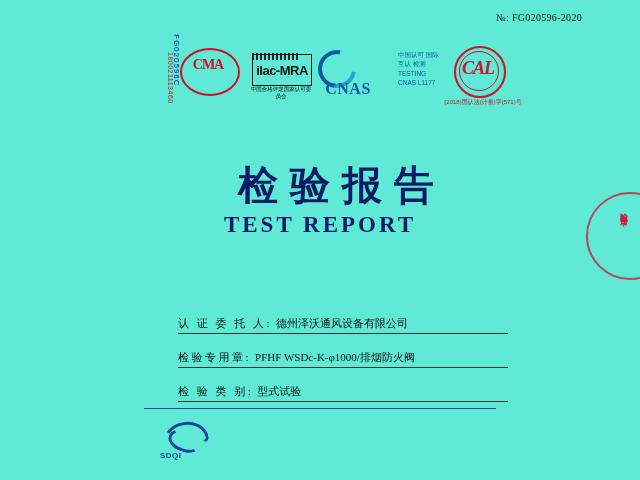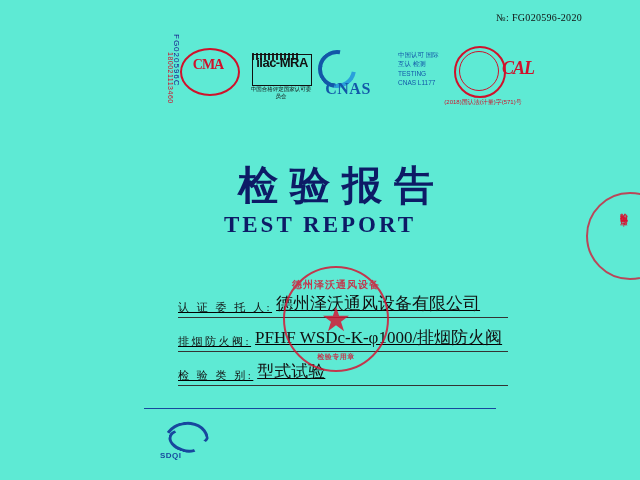--- a/index.html
+++ b/index.html
@@ -97,7 +97,7 @@
     width: 58px; height: 30px;
     border: 1.6px solid #111;
     display: flex;
-    align-items: flex-start;
+    align-items: center;
     justify-content: center;
   }
   .ilac .box-inner {

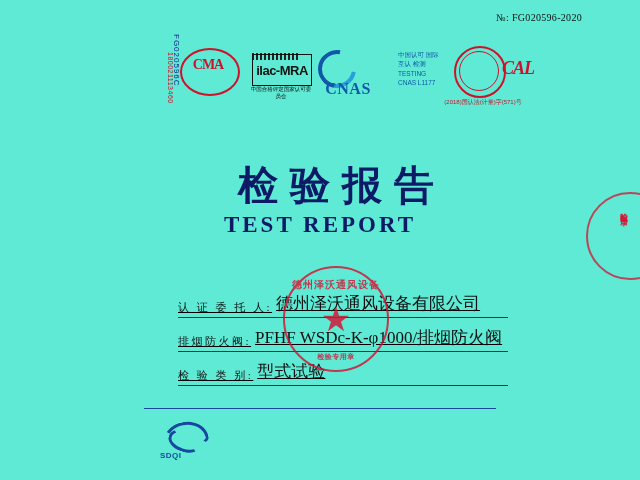--- a/index.html
+++ b/index.html
@@ -198,7 +198,6 @@
     font-family: "Liberation Serif", serif;
     font-style: italic;
     letter-spacing: -1px;
-    padding-left: 40px;
   }
   .cal .cn {
     position: absolute;

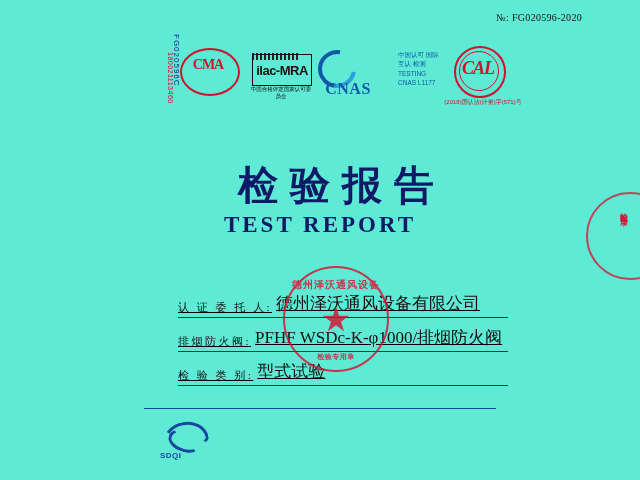--- a/index.html
+++ b/index.html
@@ -453,11 +453,6 @@
     </div>
   </div>
 
-  <div class="stamp">
-    <div class="stamp-arc-top">德州泽沃通风设备</div>
-    <div class="stamp-star-glyph">★</div>
-    <div class="stamp-arc-bottom">检验专用章</div>
-  </div>
 
   <div class="stamp-edge"></div>
   <div class="stamp-edge-txt">检验报告专用章</div>

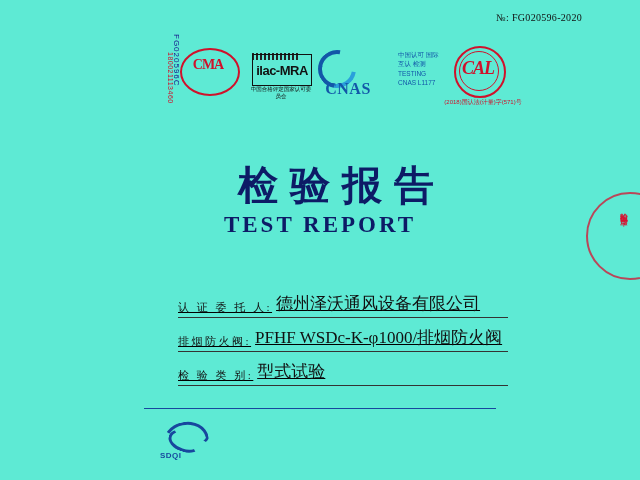--- a/index.html
+++ b/index.html
@@ -237,10 +237,9 @@
   
   .fields {
     position: absolute;
-    top: 284px;
+    top: 300px;
     left: 178px;
     width: 330px;
-    text-decoration: underline;
   }
   .field-row {
     position: relative;

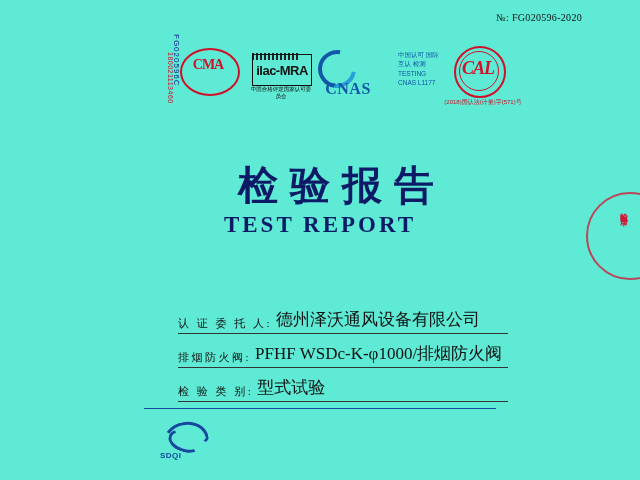--- a/index.html
+++ b/index.html
@@ -257,7 +257,7 @@
     font-family: "Liberation Serif", serif;
   }
   .field-value {
-    font-size: 17px;
+    font-size: 11px;
     color: #111;
     margin-left: 4px;
     white-space: nowrap;

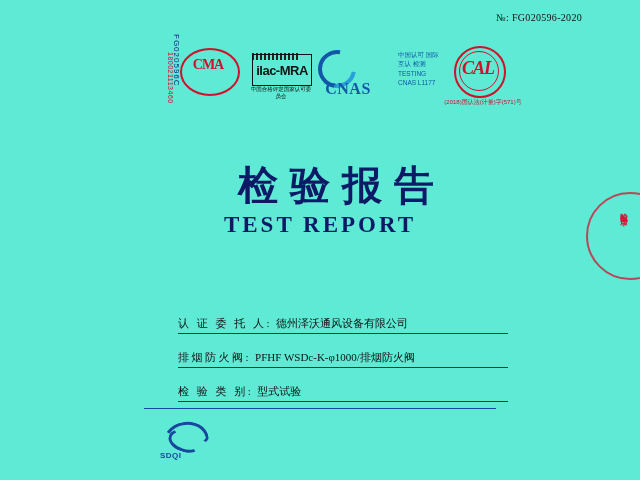--- a/index.html
+++ b/index.html
@@ -443,7 +443,7 @@
       <span class="field-value">德州泽沃通风设备有限公司</span>
     </div>
     <div class="field-row">
-      <span class="field-label">排烟防火阀:</span>
+      <span class="field-label">检验专用章:</span>
       <span class="field-value">PFHF WSDc-K-φ1000/排烟防火阀</span>
     </div>
     <div class="field-row">

